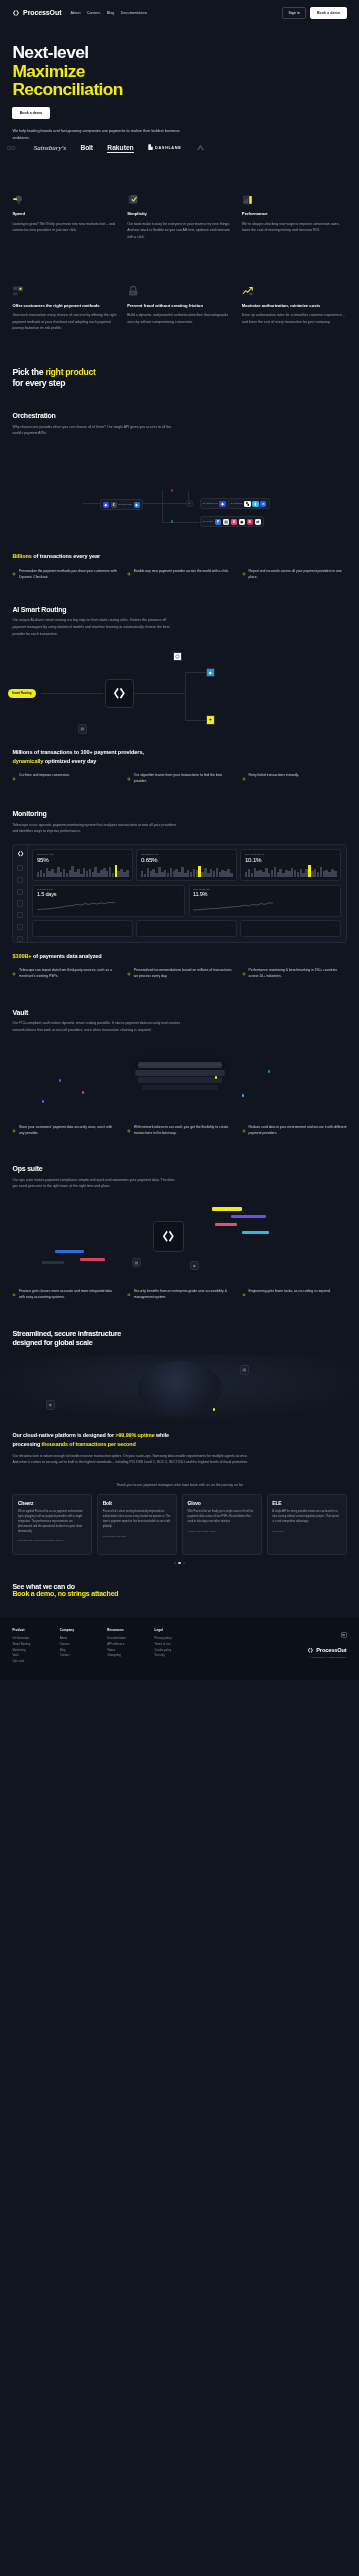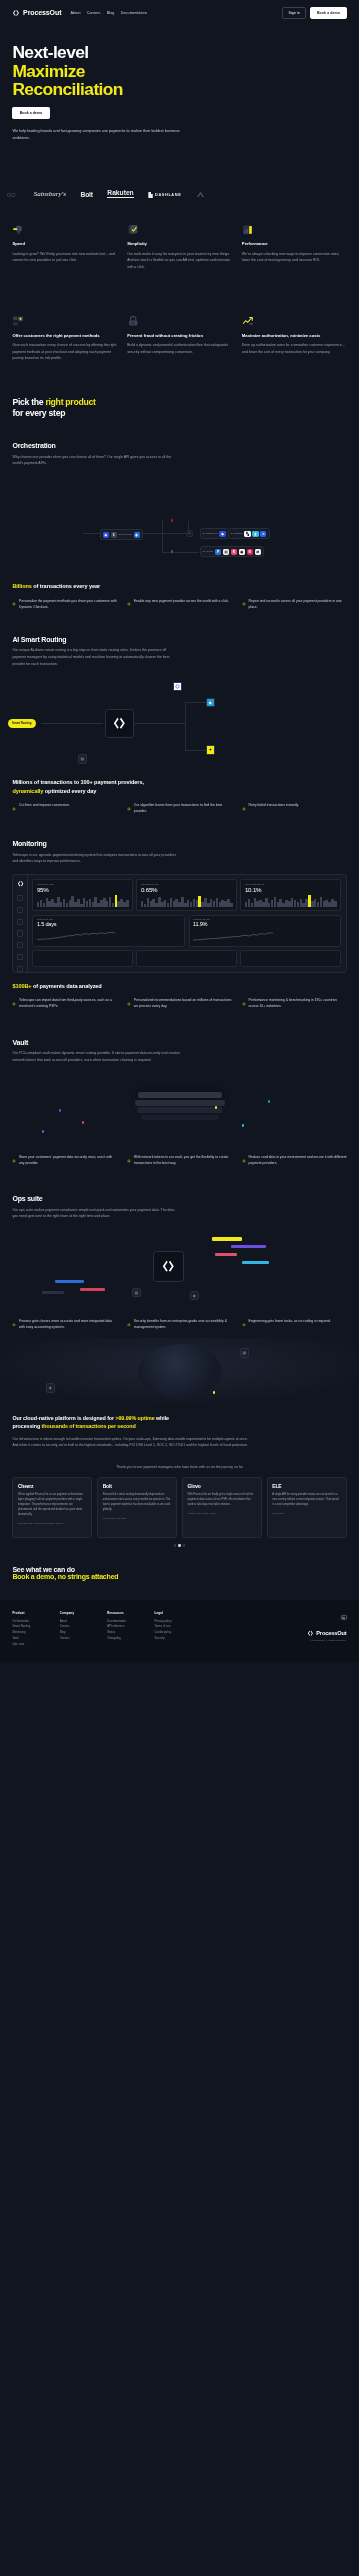--- a/index.html
+++ b/index.html
@@ -34,7 +34,7 @@
   .hero-sub { margin-top:9.5px; font-size:3.8px; line-height:1.75; color:#c8ccd6; max-width:168px; }
 
   
-  .logos { margin-top:33px; height:23.6px; display:flex; align-items:flex-end;
+  .logos { margin-top:3px; height:23.6px; display:flex; align-items:flex-start;
            gap:14.6px; padding:0 6.7px; overflow:hidden; }
   .logo { color:#fff; opacity:.92; font-size:6.2px; white-space:nowrap; flex:0 0 auto;
           display:flex; align-items:center; gap:2.2px; }

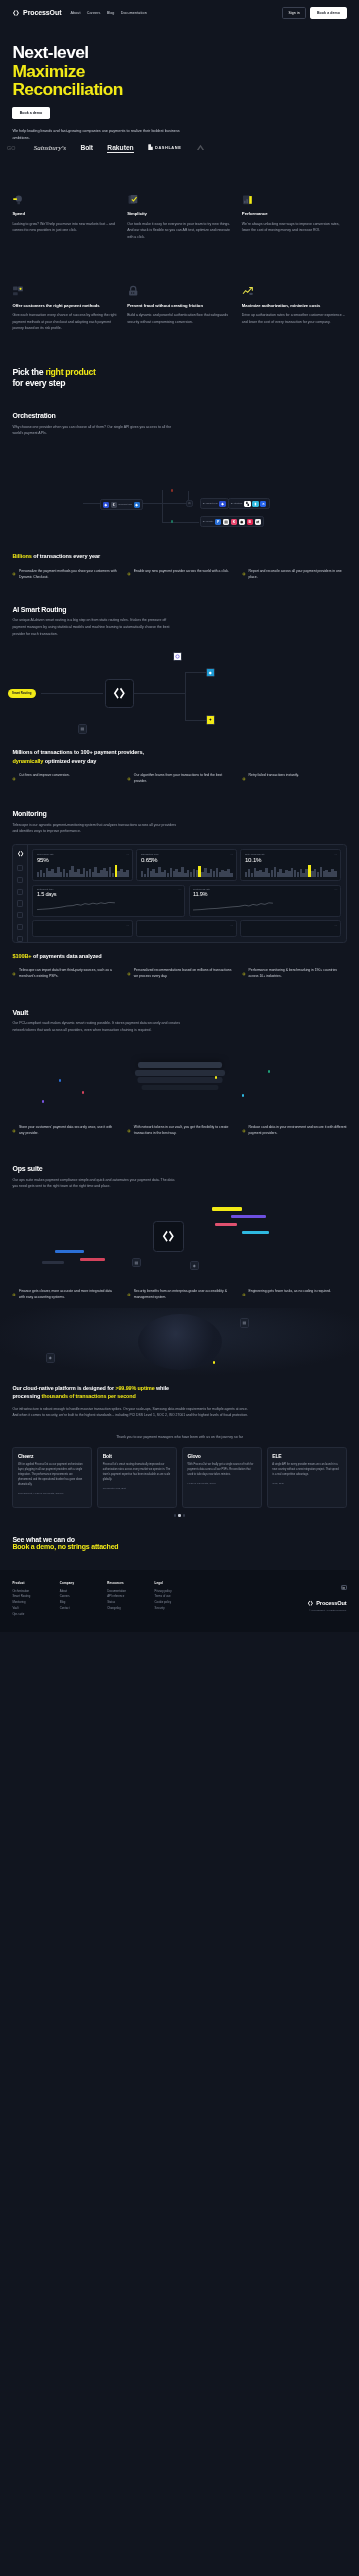--- a/index.html
+++ b/index.html
@@ -740,6 +740,12 @@
     </div>
   </section>
 
+  <section style="padding-top:29px">
+    <div class="sec-title" style="font-size:7.3px">
+      <span>Streamlined, secure infrastructure</span><br>
+      <span>designed for global scale</span>
+    </div>
+  </section>
   <div class="infra-art">
     <div class="globe"></div>
     <div class="mini-card" style="left:252px;top:10px">

